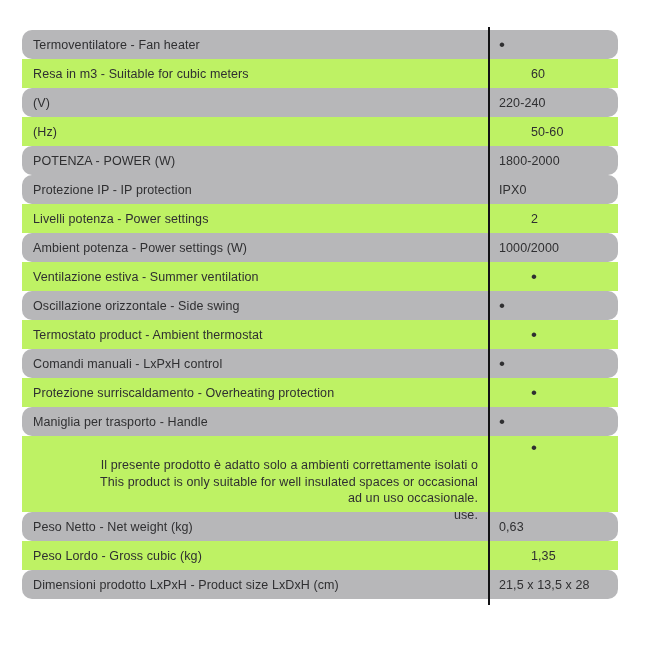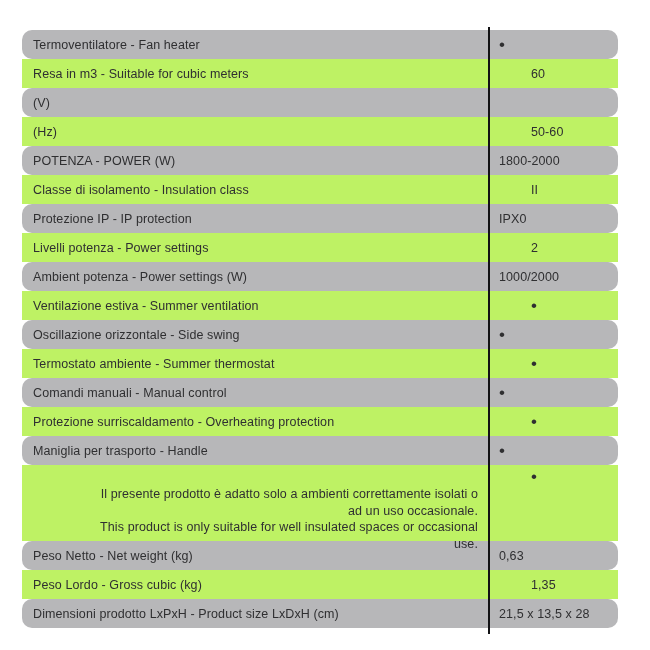--- a/index.html
+++ b/index.html
@@ -82,6 +82,7 @@
       </div>
       <div class="row gray">
         <div class="cell label">(V)</div>
+        <div class="cell value">220-240</div>
       </div>
       <div class="row white">
         <div class="cell label">(Hz)</div>

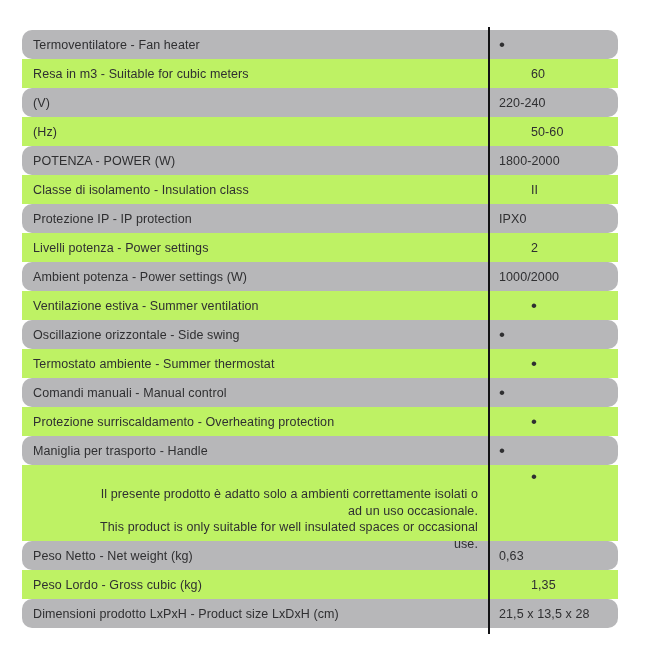--- a/index.html
+++ b/index.html
@@ -92,10 +92,6 @@
         <div class="cell label">POTENZA - POWER (W)</div>
         <div class="cell value">1800-2000</div>
       </div>
-      <div class="row white">
-        <div class="cell label">Classe di isolamento - Insulation class</div>
-        <div class="cell value">II</div>
-      </div>
       <div class="row gray">
         <div class="cell label">Protezione IP - IP protection</div>
         <div class="cell value">IPX0</div>

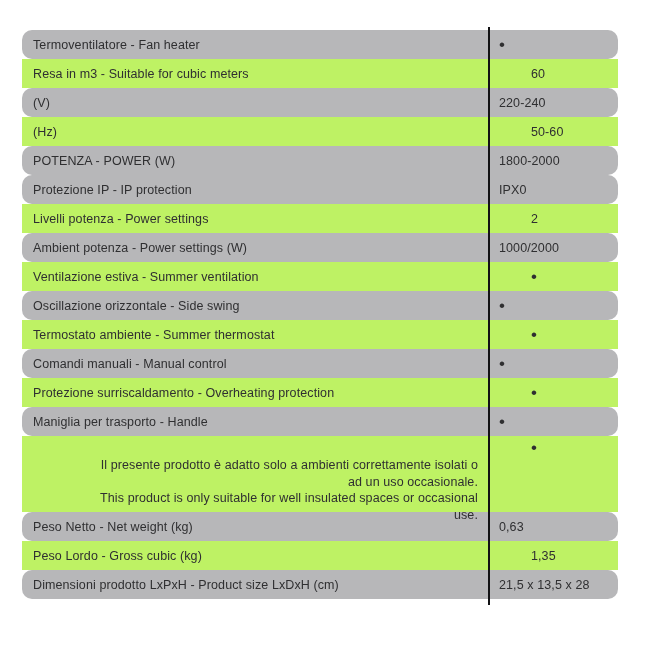--- a/index.html
+++ b/index.html
@@ -113,7 +113,7 @@
         <div class="cell value bullet">•</div>
       </div>
       <div class="row white">
-        <div class="cell label">Termostato ambiente - Summer thermostat</div>
+        <div class="cell label">Termostato product - Ambient thermostat</div>
         <div class="cell value bullet">•</div>
       </div>
       <div class="row gray">

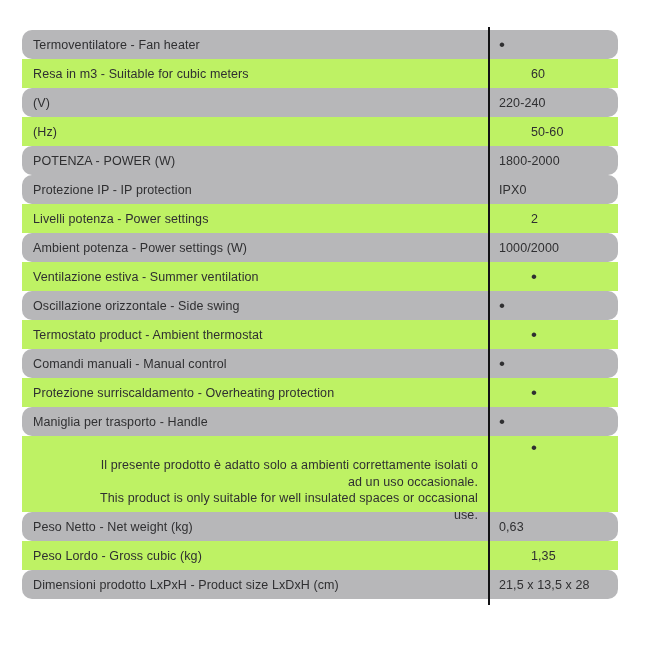--- a/index.html
+++ b/index.html
@@ -117,7 +117,7 @@
         <div class="cell value bullet">•</div>
       </div>
       <div class="row gray">
-        <div class="cell label">Comandi manuali - Manual control</div>
+        <div class="cell label">Comandi manuali - LxPxH control</div>
         <div class="cell value bullet">•</div>
       </div>
       <div class="row white">

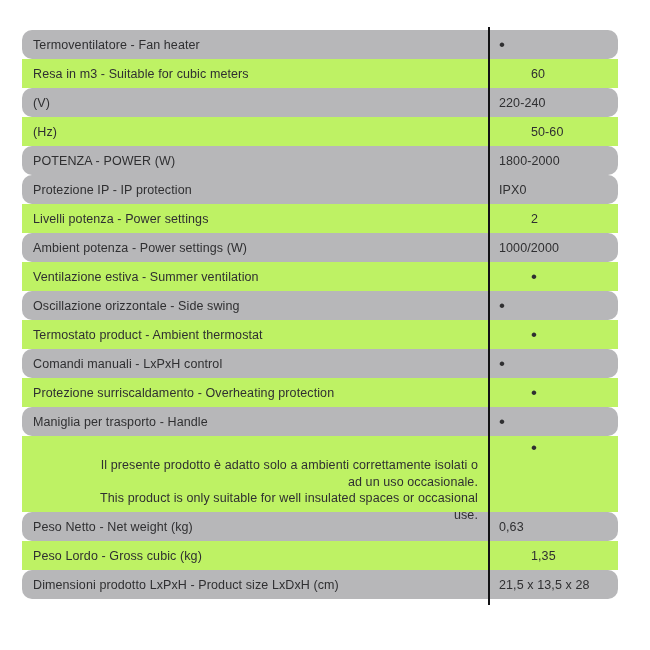--- a/index.html
+++ b/index.html
@@ -131,8 +131,8 @@
       <div class="row white multiline">
         <div class="cell label">
           <div class="label-line">Il presente prodotto è adatto solo a ambienti correttamente isolati o</div>
+          <div class="label-line">This product is only suitable for well insulated spaces or occasional</div>
           <div class="label-line">ad un uso occasionale.</div>
-          <div class="label-line">This product is only suitable for well insulated spaces or occasional</div>
           <div class="label-line">use.</div>
         </div>
         <div class="cell value bullet">•</div>

